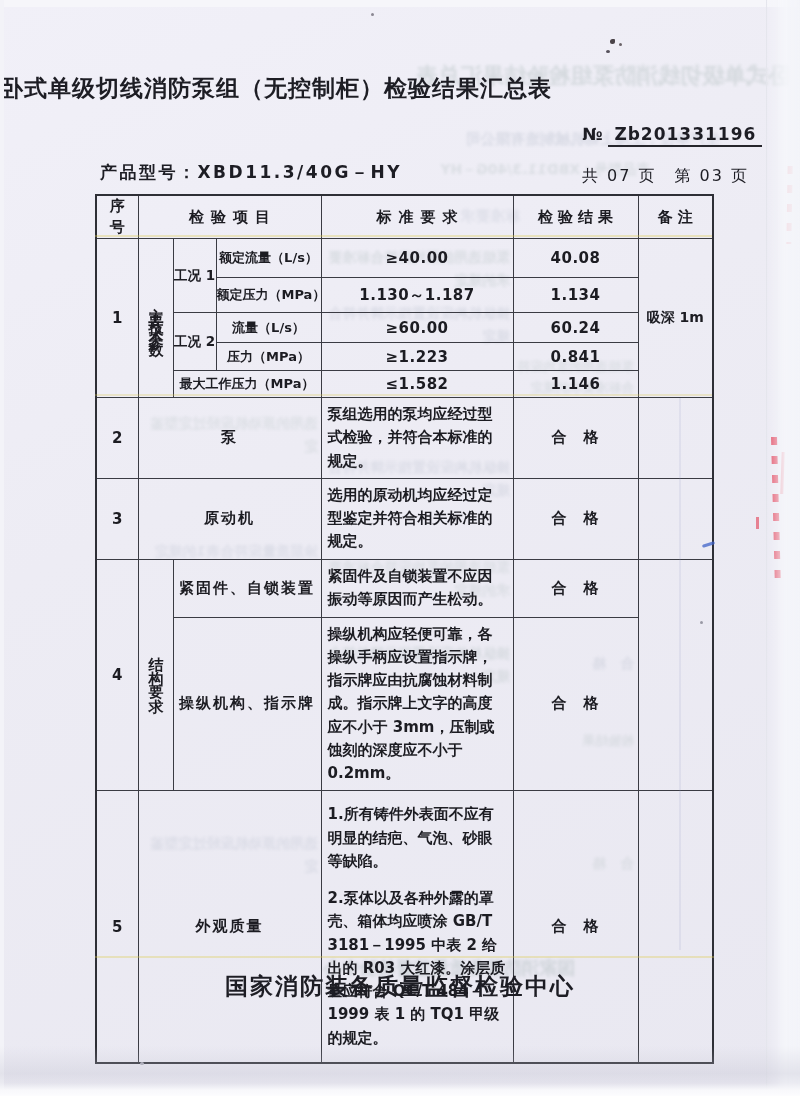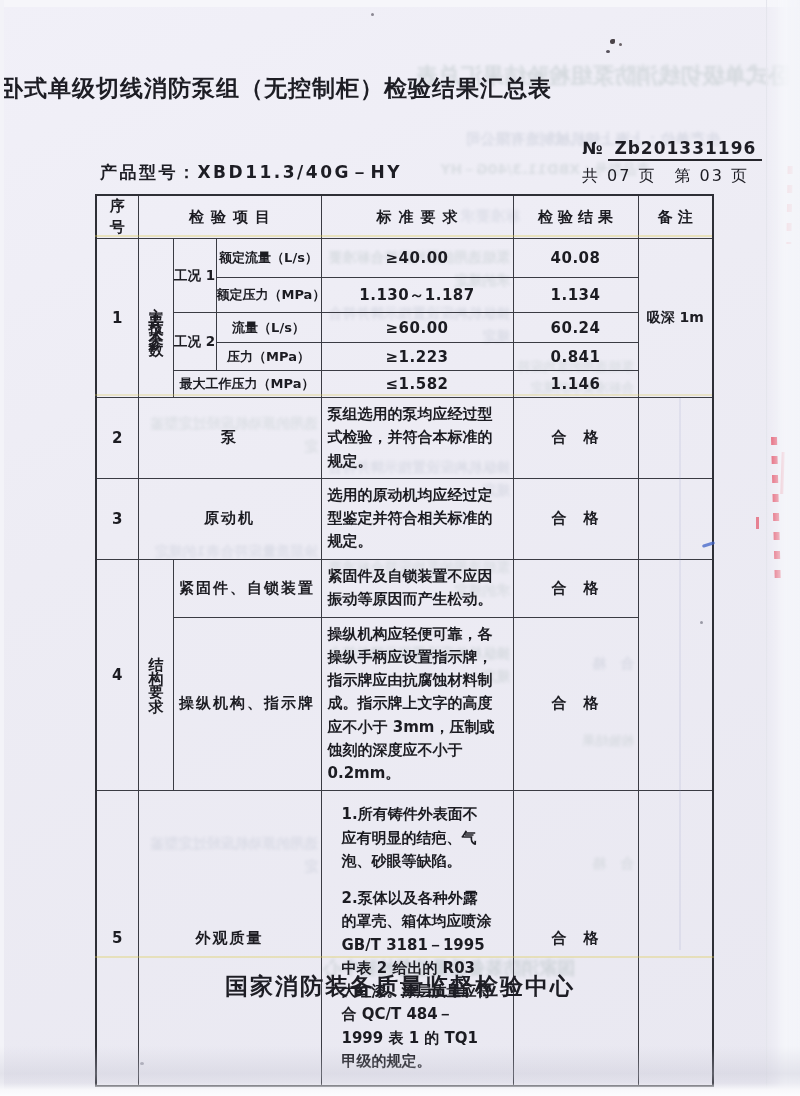--- a/index.html
+++ b/index.html
@@ -14,7 +14,7 @@
            font-size:23px; font-weight:700; letter-spacing:1px; }
   .info-line1 { position:absolute; left:100px; top:133px; font-size:17px; font-weight:700; letter-spacing:2.5px; }
   .info-line2 { position:absolute; left:100px; top:161px; font-size:17px; font-weight:700; letter-spacing:2.5px; }
-  .doc-no { position:absolute; left:582px; top:138px; font-size:17px; font-weight:700; }
+  .doc-no { position:absolute; left:582px; top:124px; font-size:17px; font-weight:700; }
   .doc-no .val { display:inline-block; border-bottom:2px solid #26262c; padding:0 6px 1px 6px; letter-spacing:1px; }
   .page-info { position:absolute; left:582px; top:166px; font-size:16px; font-weight:400; letter-spacing:2px; }
 

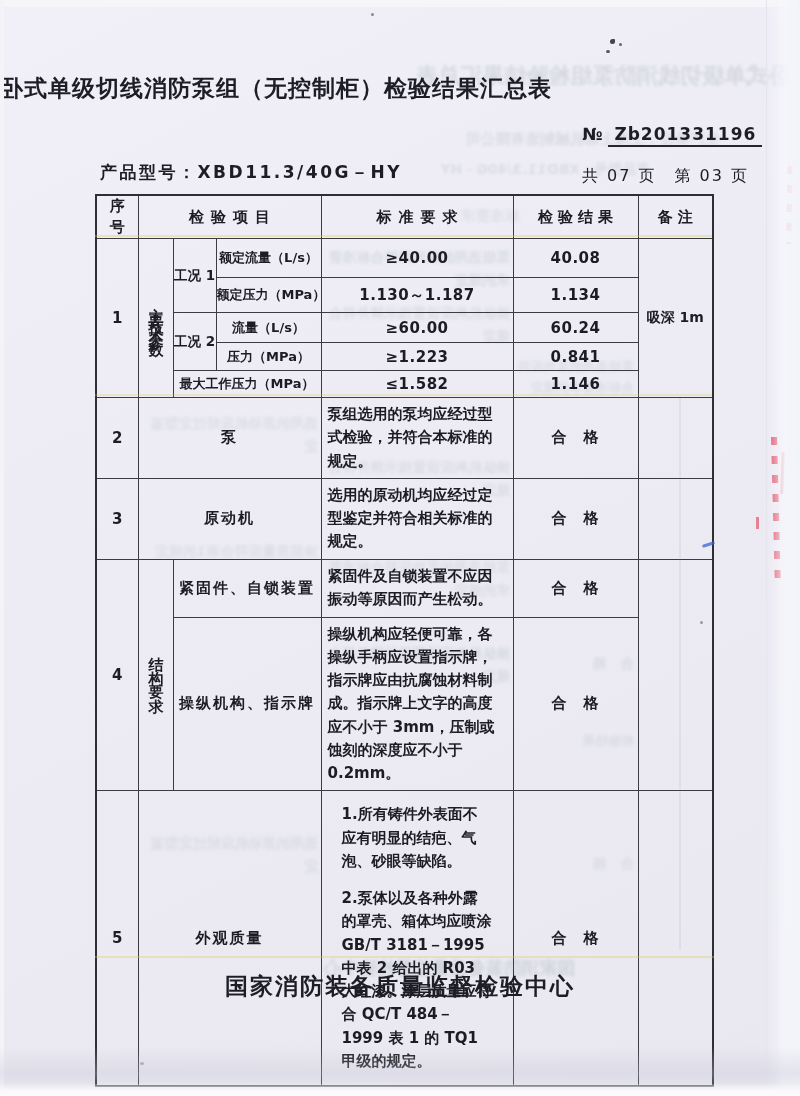--- a/index.html
+++ b/index.html
@@ -36,7 +36,7 @@
   td.param { font-size:13px; white-space:nowrap; }
   td.val   { font-size:15px; letter-spacing:0.5px; }
   td.req   { text-align:left; padding:5px 6px; font-size:15px; line-height:1.55; }
-  td.req5  { padding:12px 20px; }
+  td.req5  { padding:12px 6px; }
   .para + .para { margin-top:14px; }
   td.item   { font-size:15px; letter-spacing:2px; }
   td.result { font-size:15px; letter-spacing:1px; }

